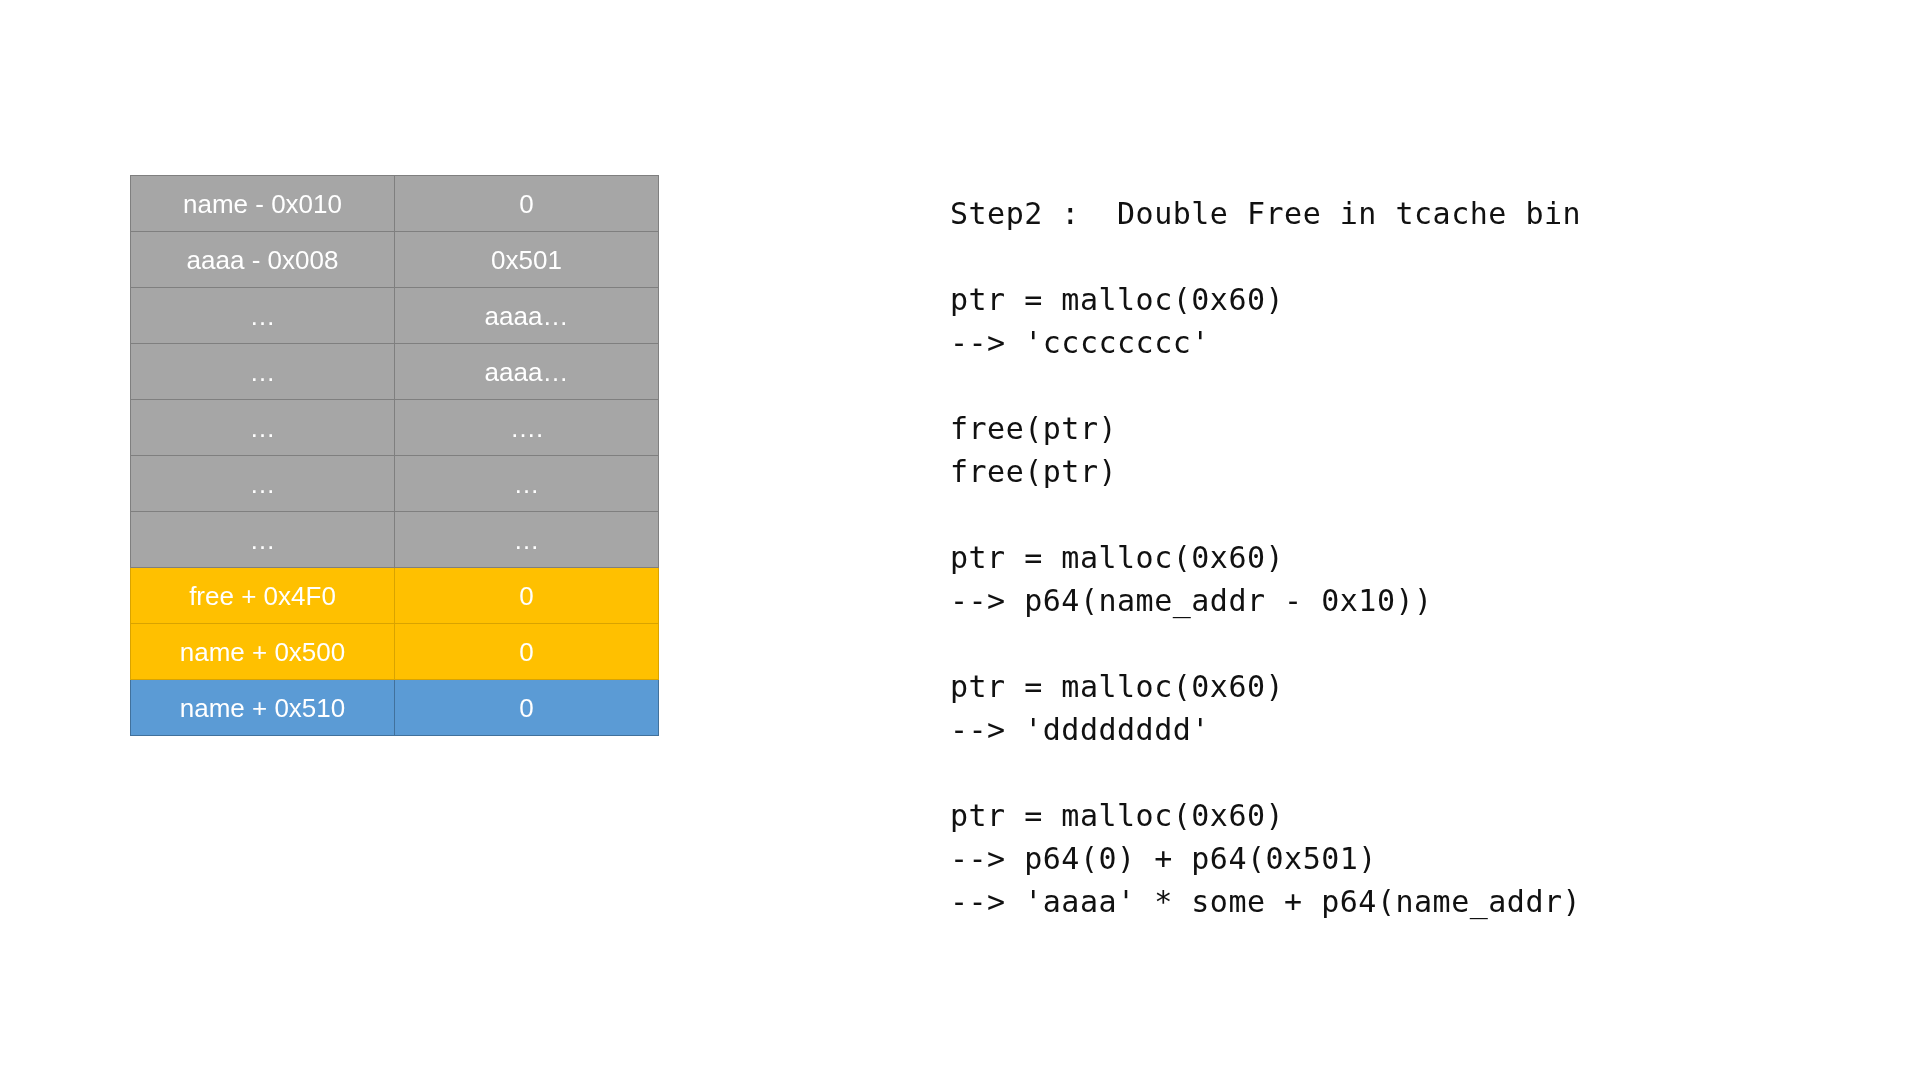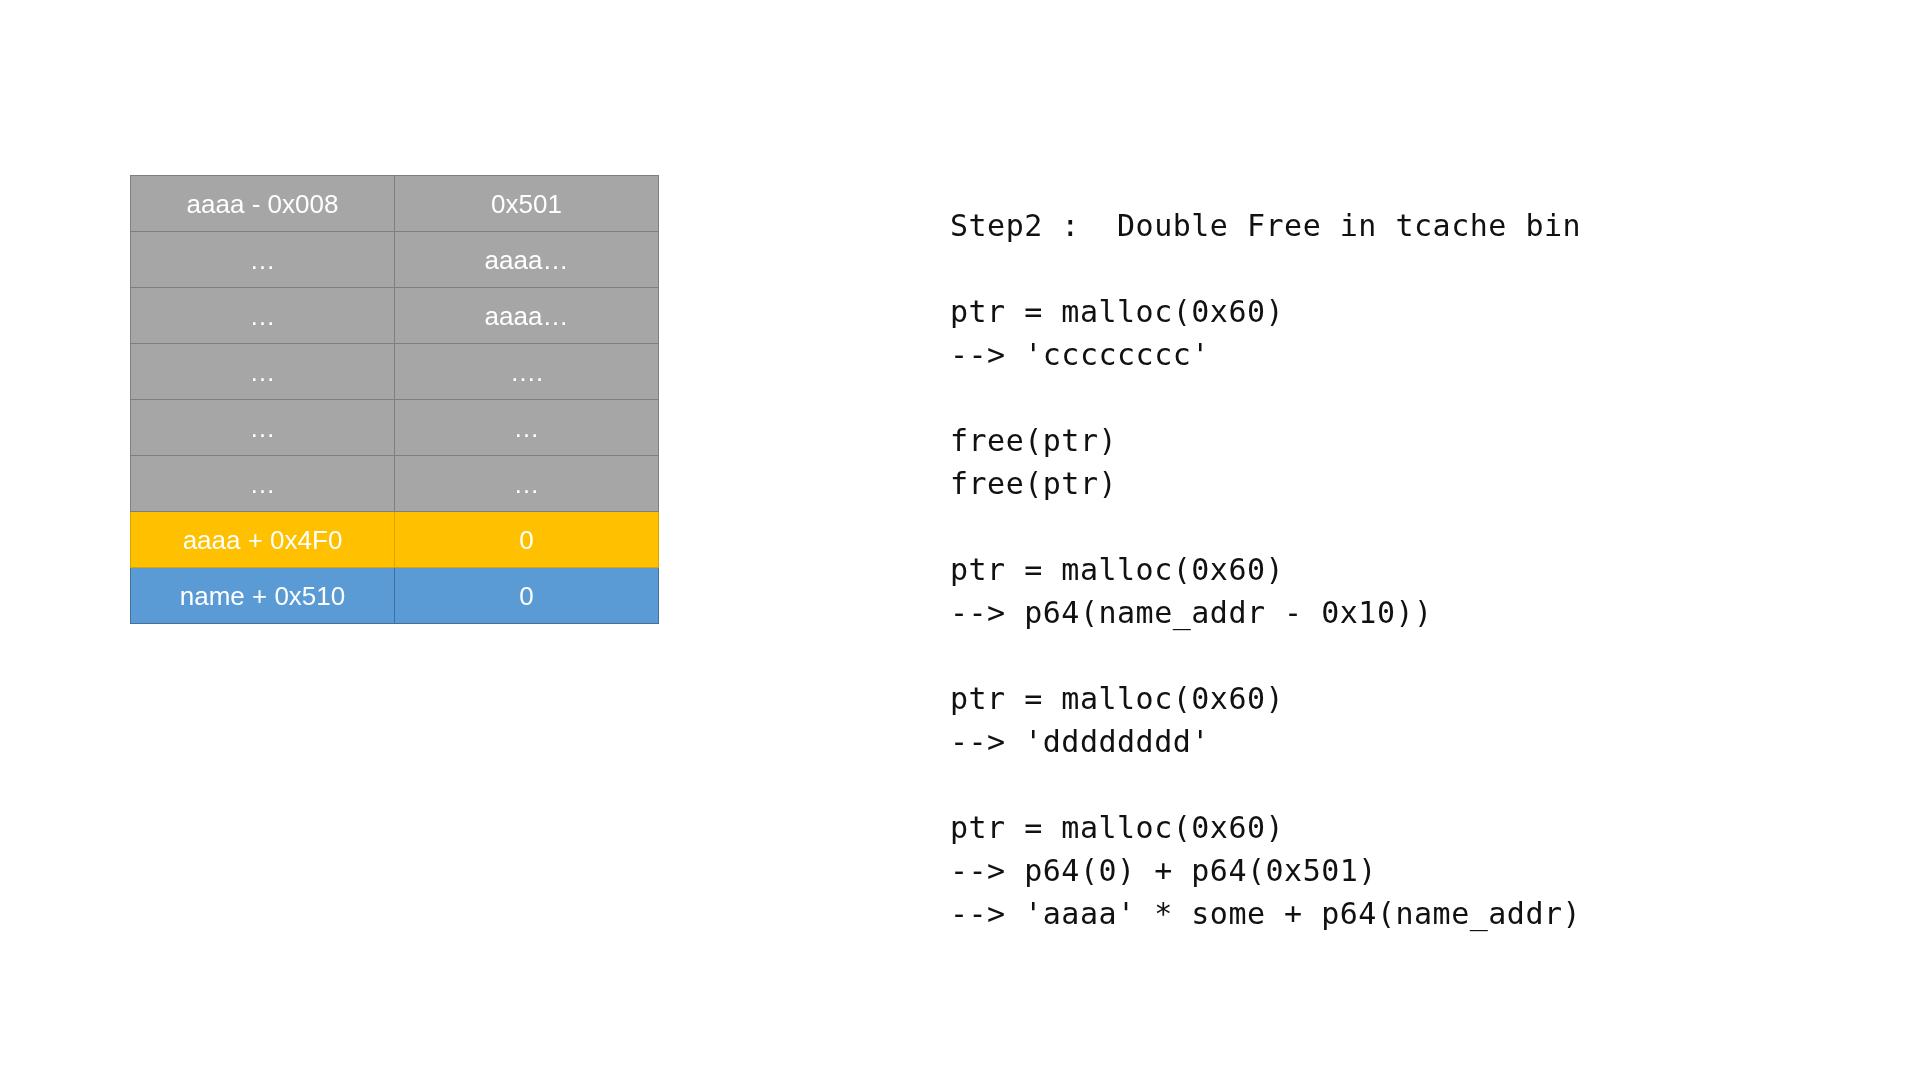--- a/index.html
+++ b/index.html
@@ -78,6 +78,10 @@
   </colgroup>
   <tbody>
       <tr class="row-gray">
+        <td>name - 0x010</td>
+        <td>0</td>
+      </tr>
+      <tr class="row-gray">
         <td>aaaa - 0x008</td>
         <td>0x501</td>
       </tr>

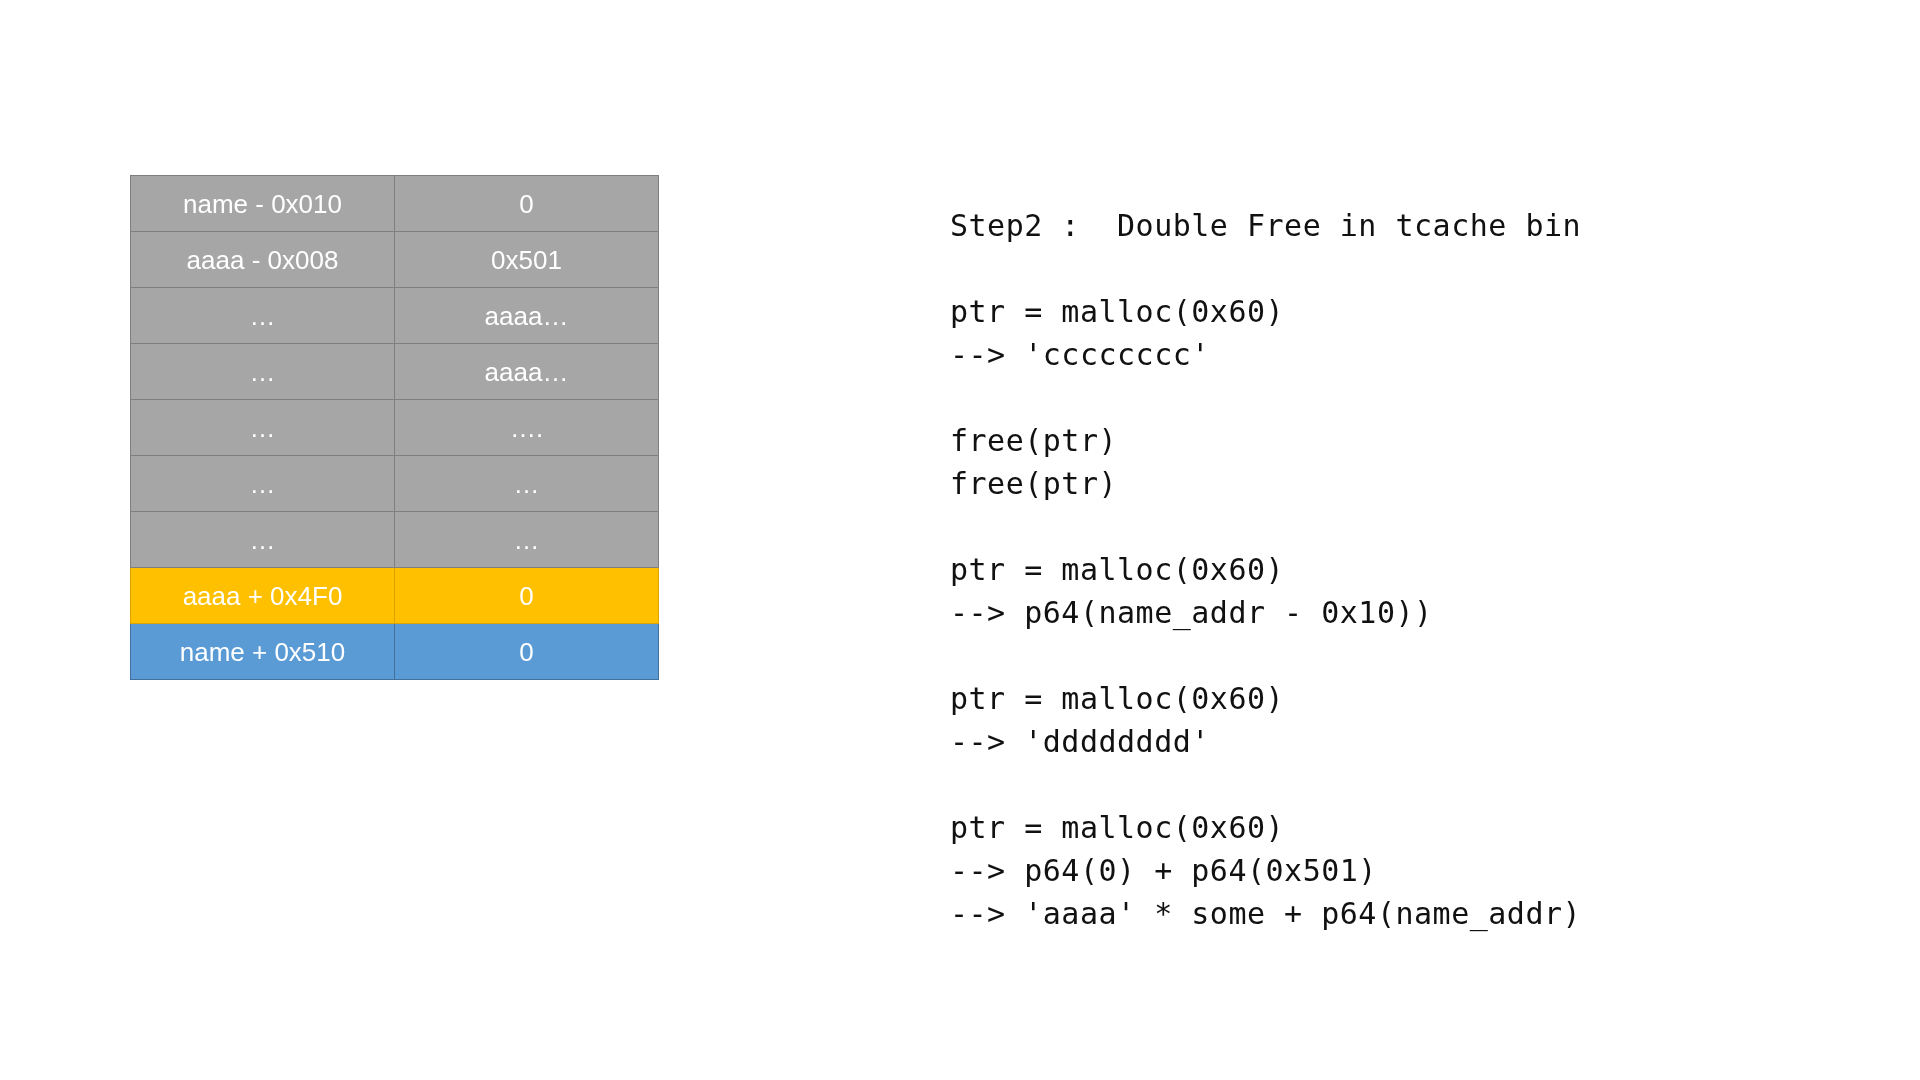--- a/index.html
+++ b/index.html
@@ -58,7 +58,6 @@
     color: #111111;
     white-space: pre;
     letter-spacing: 0.5px;
-    margin-top: 12px;
   }
   #code-block .code-line {
     display: block;

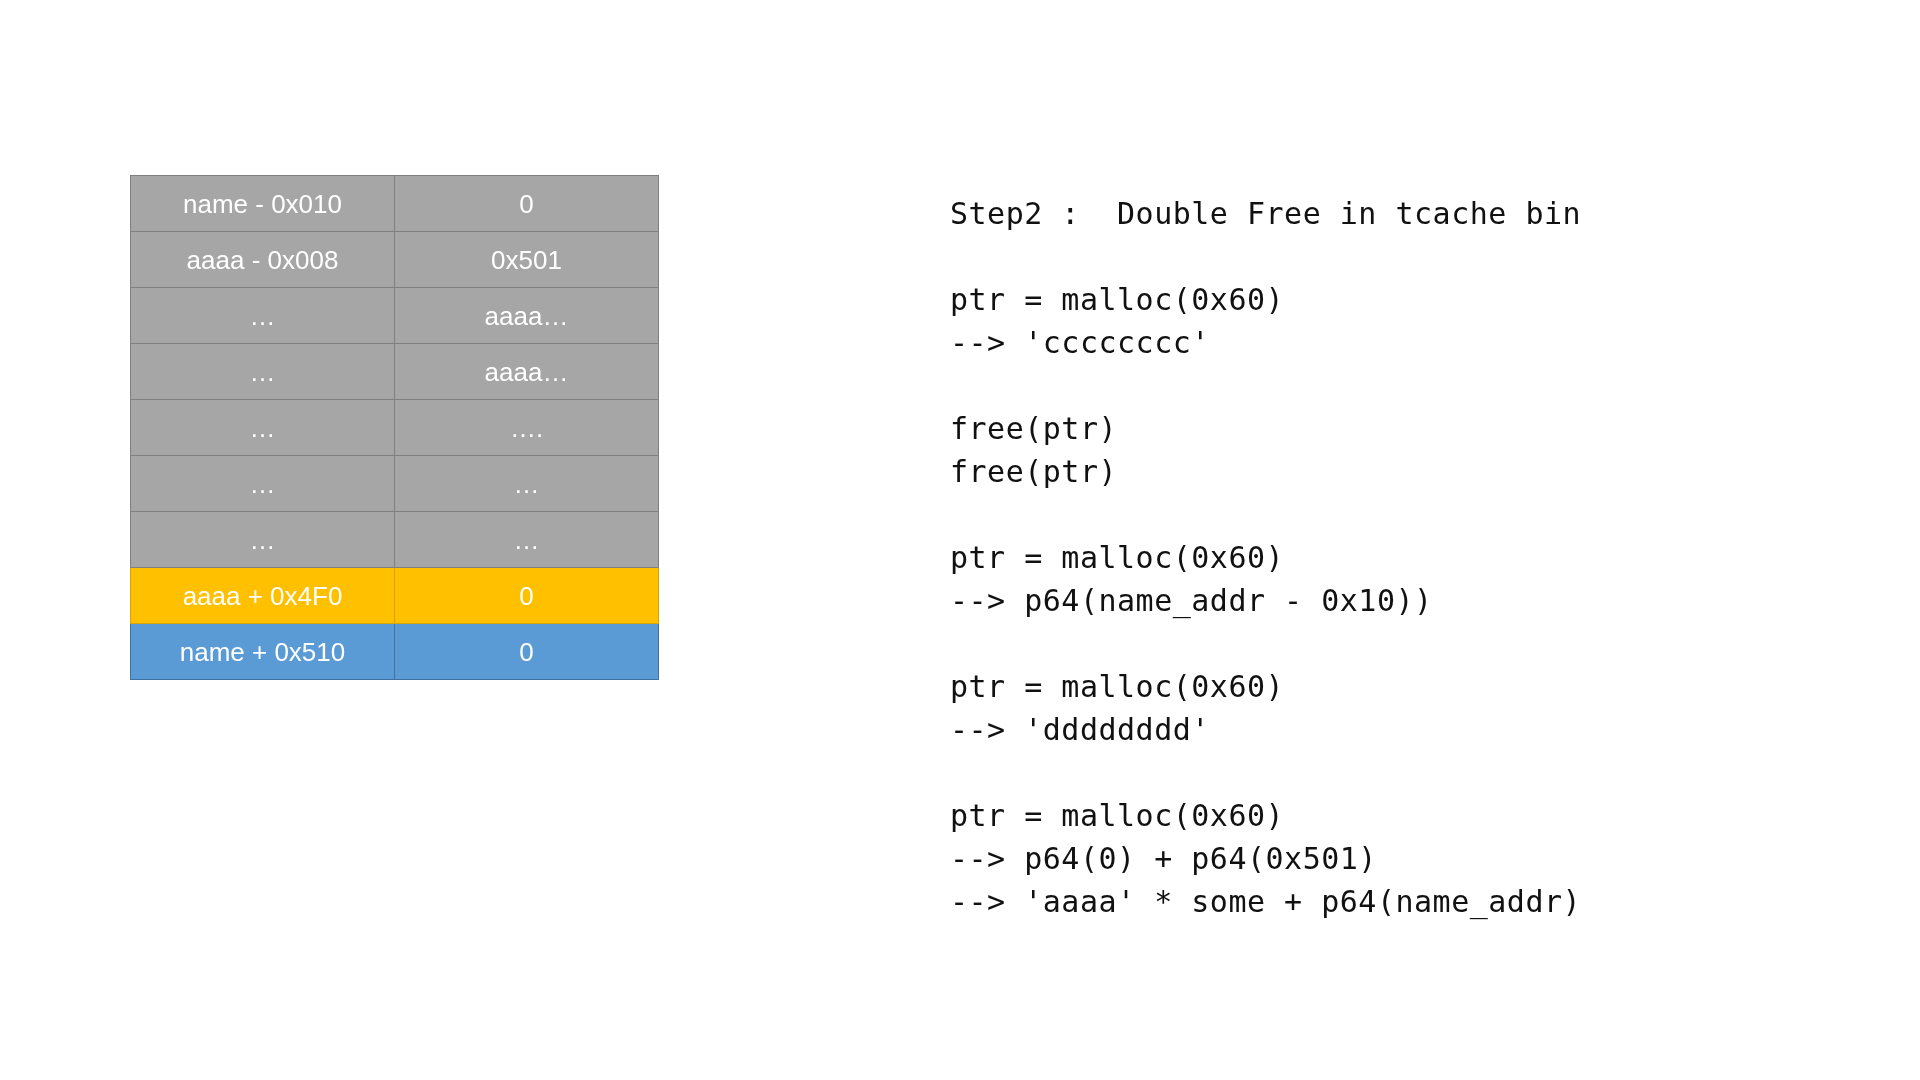--- a/index.html
+++ b/index.html
@@ -105,7 +105,7 @@
         <td>…</td>
       </tr>
       <tr class="row-gold">
-        <td>aaaa + 0x4F0</td>
+        <td>free + 0x4F0</td>
         <td>0</td>
       </tr>
       <tr class="row-blue">

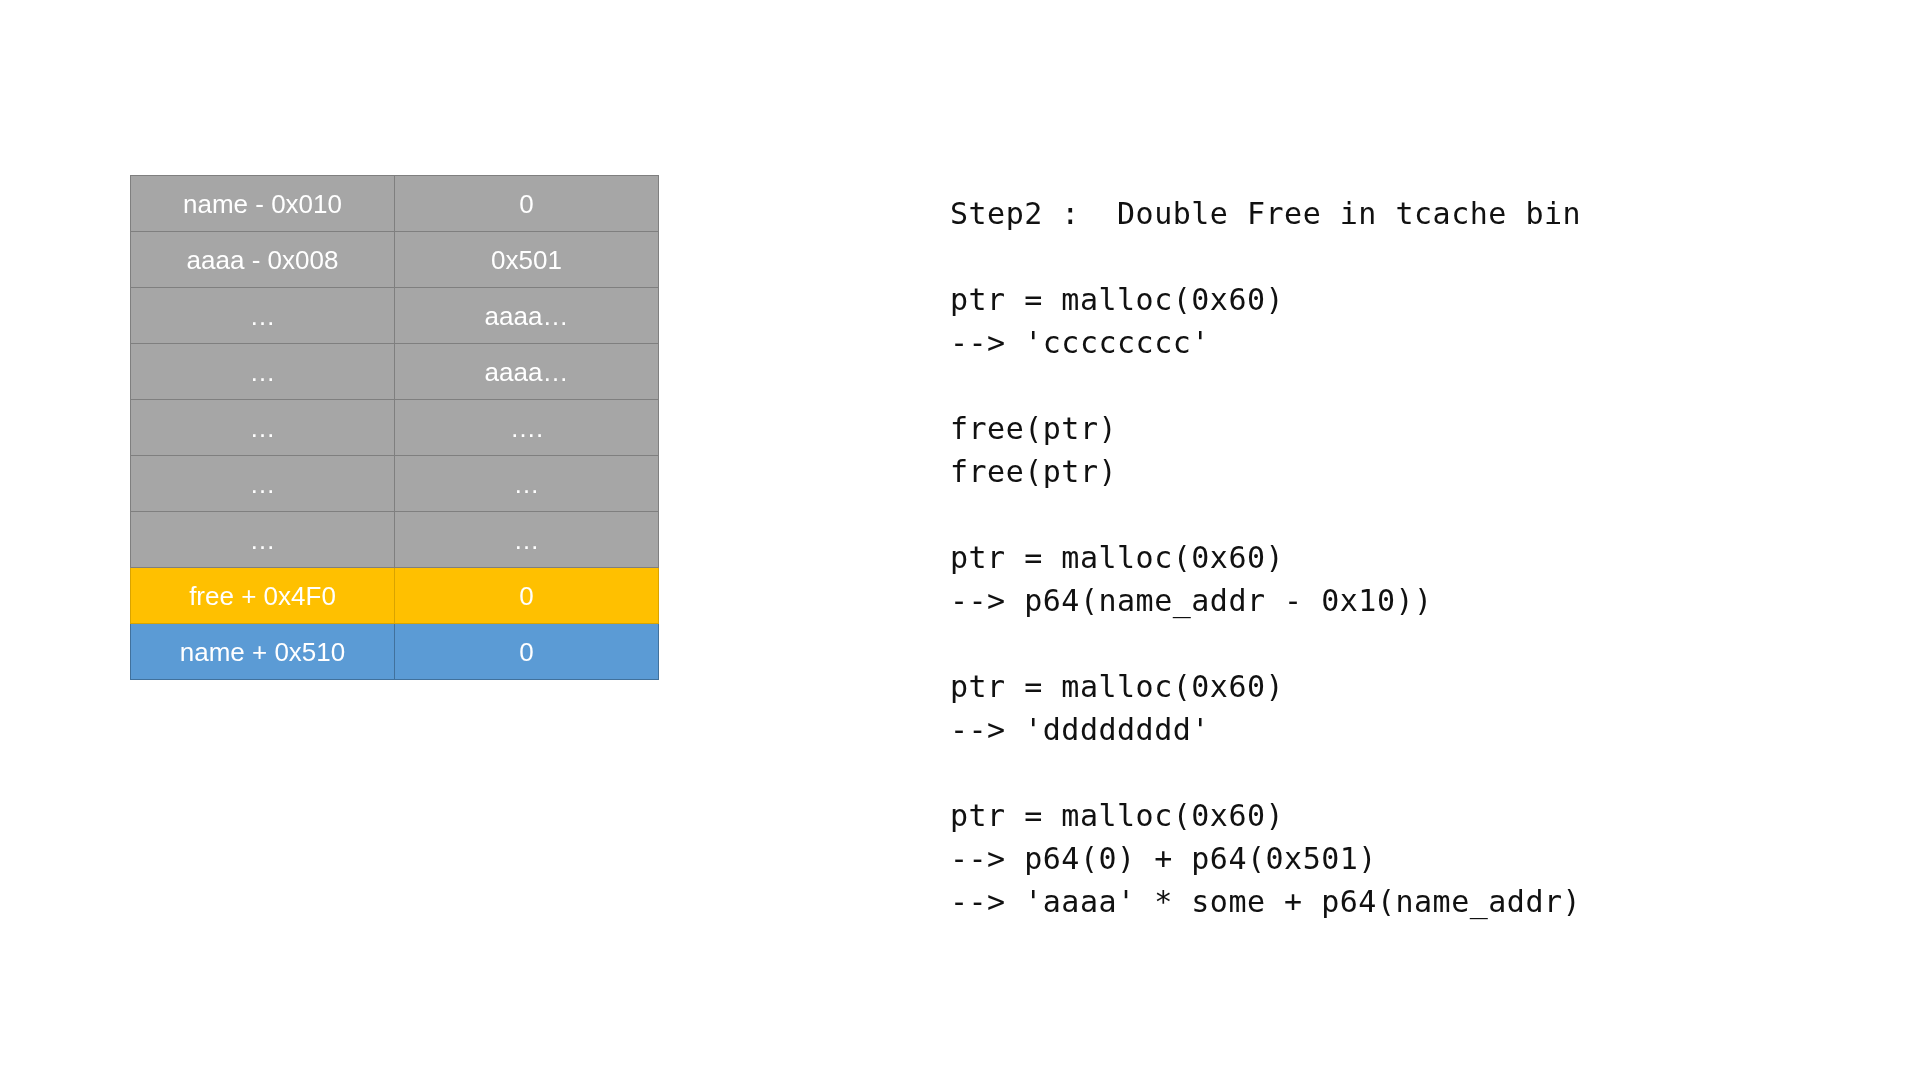--- a/index.html
+++ b/index.html
@@ -108,6 +108,10 @@
         <td>free + 0x4F0</td>
         <td>0</td>
       </tr>
+      <tr class="row-gold">
+        <td>name + 0x500</td>
+        <td>0</td>
+      </tr>
       <tr class="row-blue">
         <td>name + 0x510</td>
         <td>0</td>

